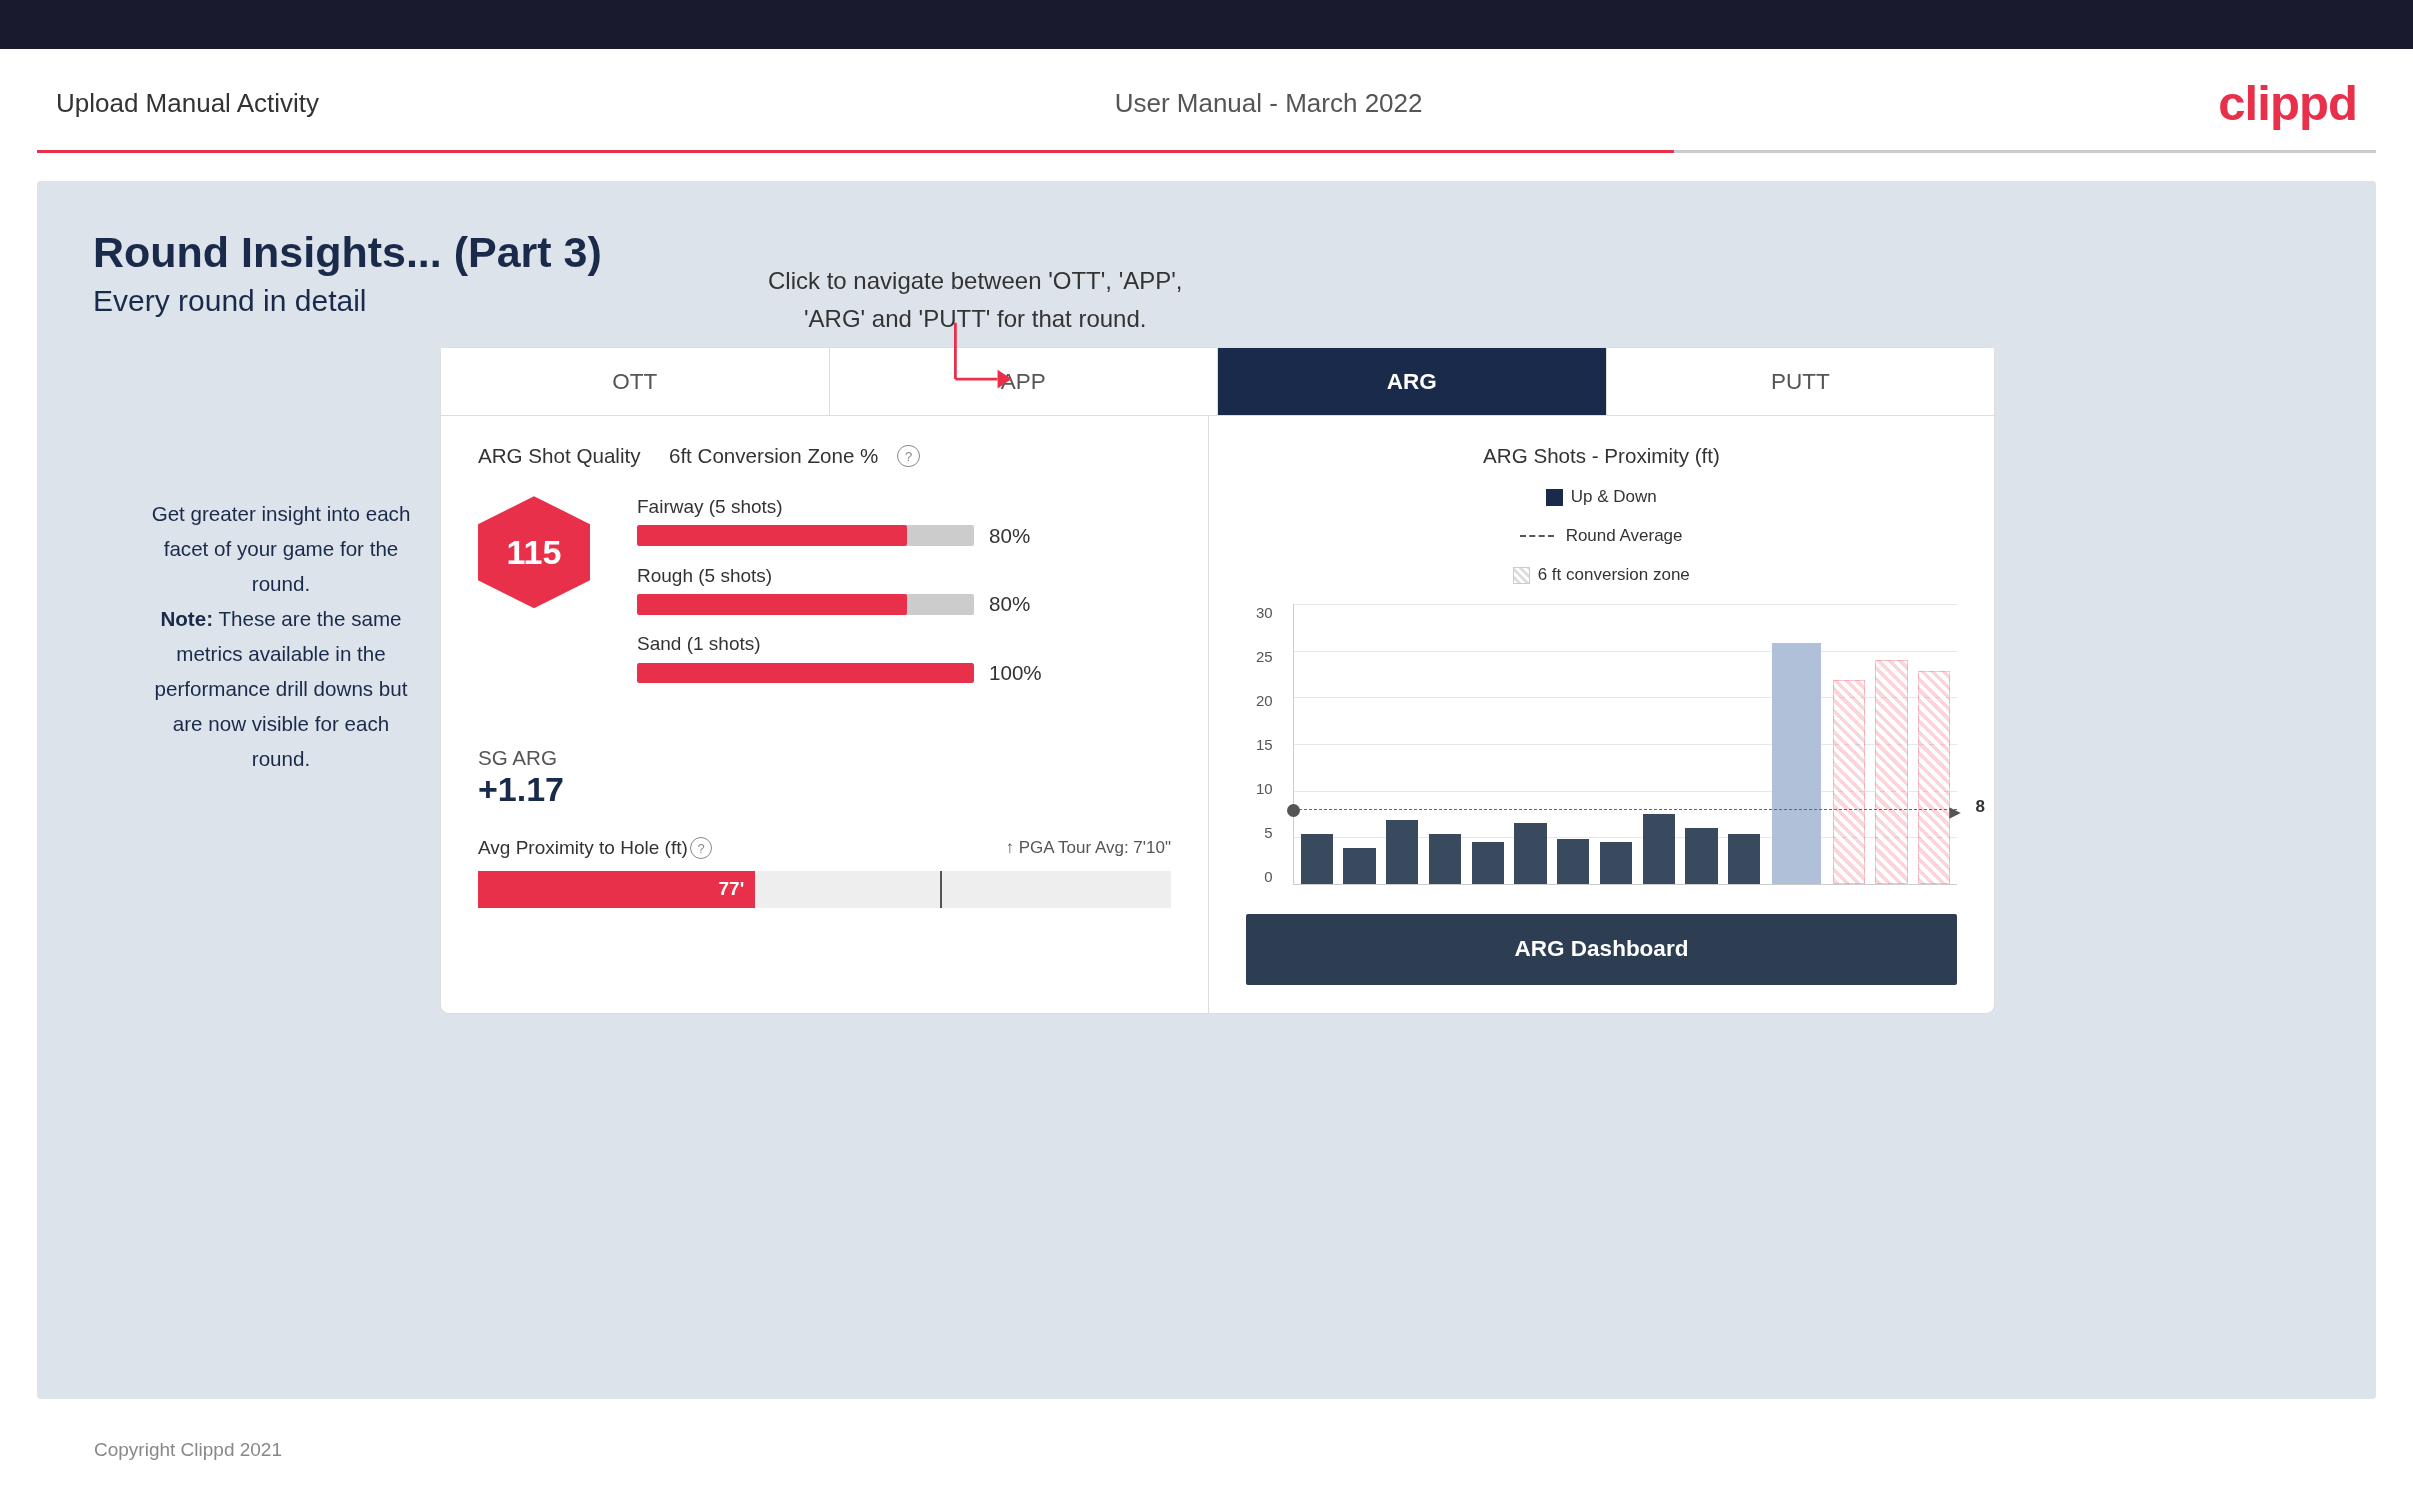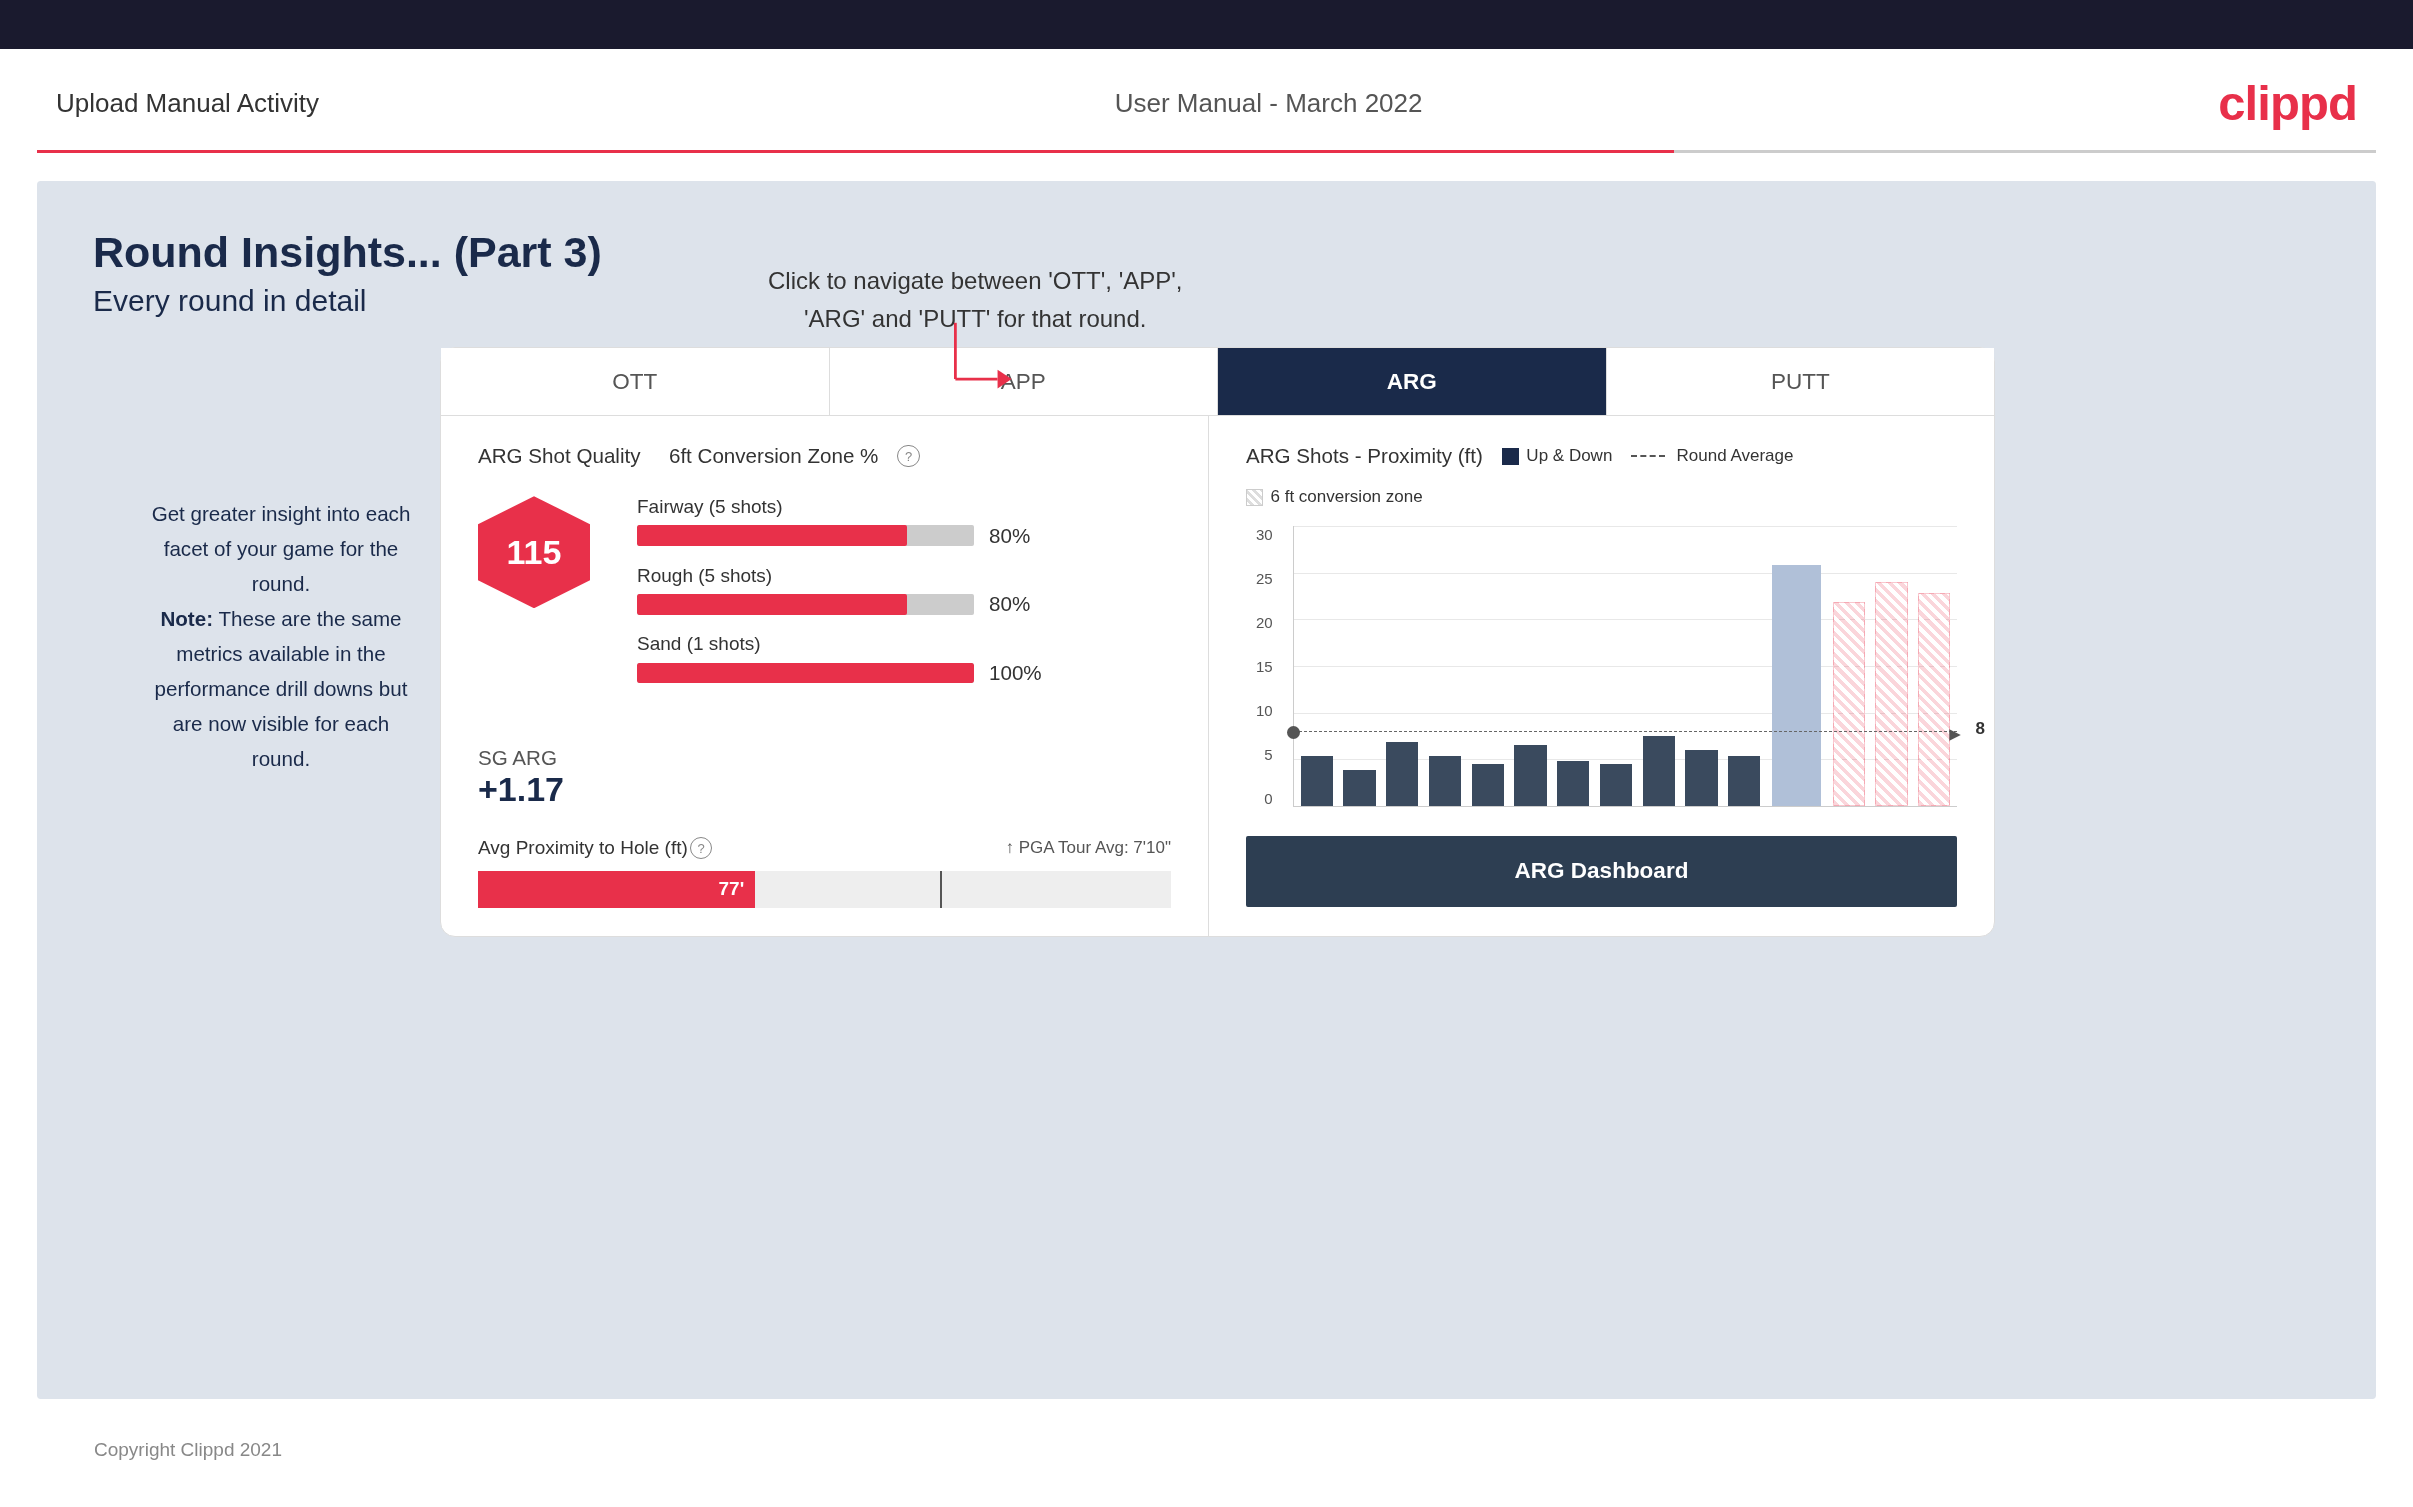--- a/index.html
+++ b/index.html
@@ -81,7 +81,7 @@
       width: 1555px;
       background: #fff;
       border: 0.9px solid #ddd;
-      border-radius: 15px;
+      border-radius: 9px;
     }
 
     

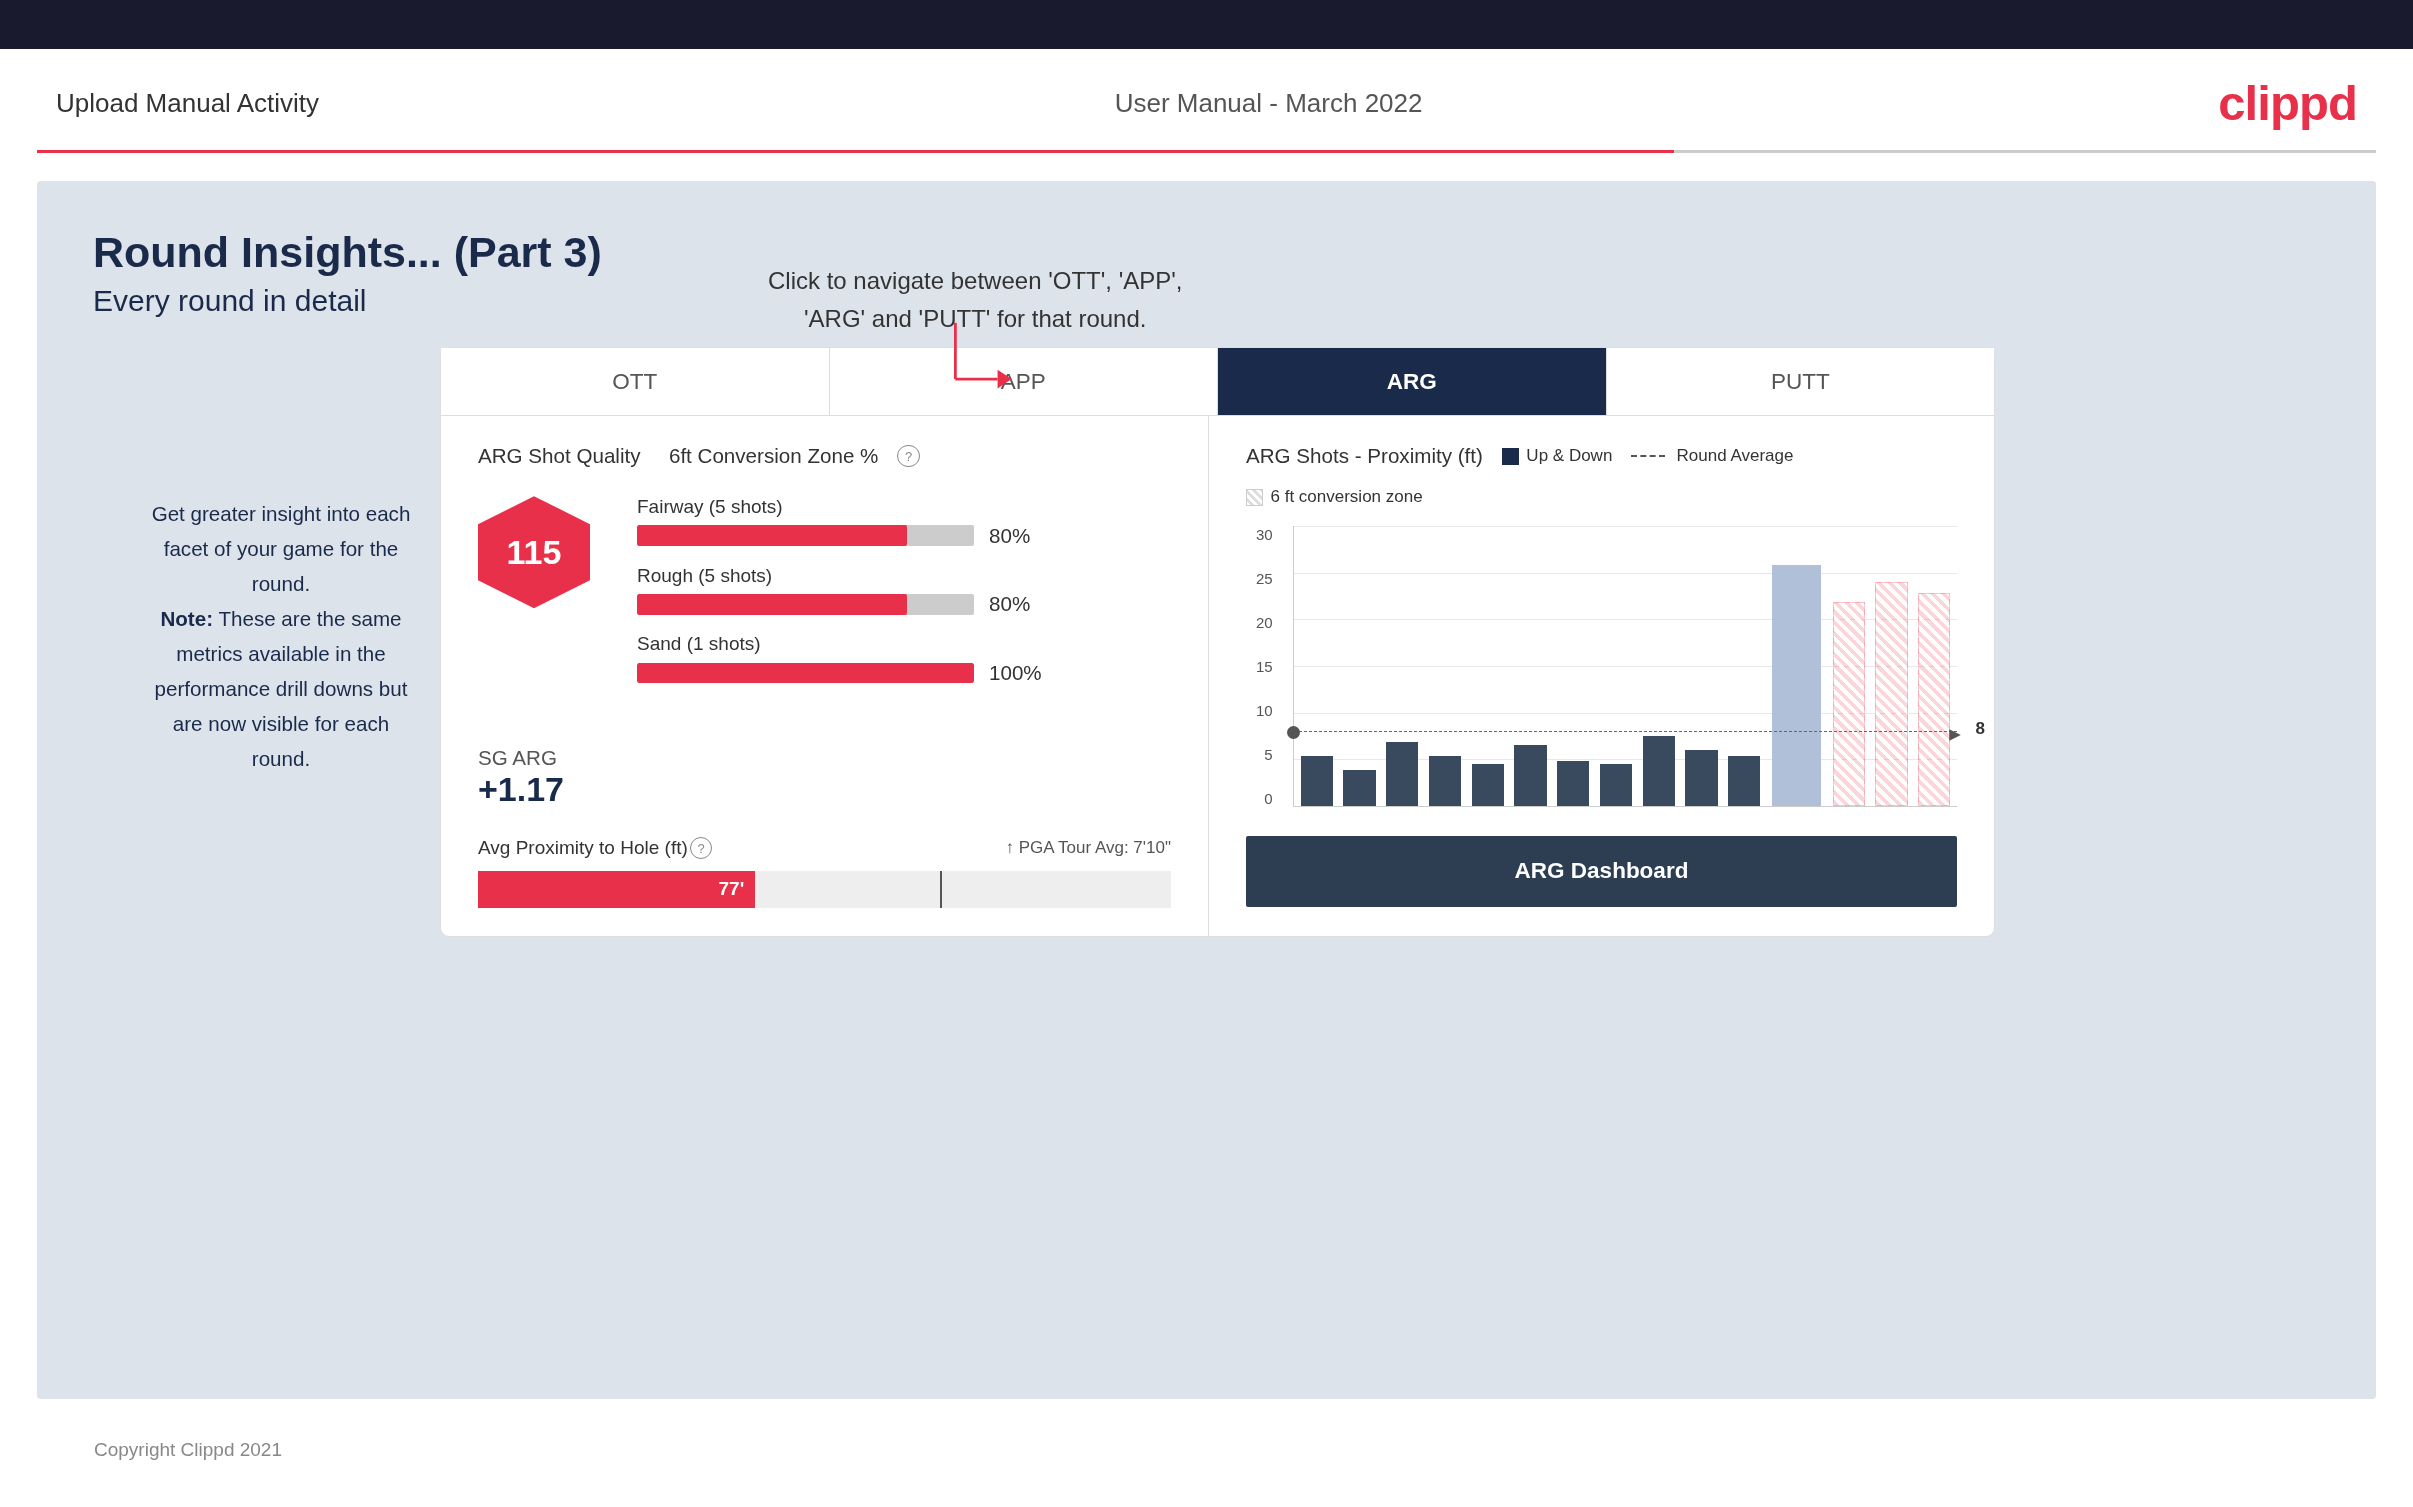--- a/index.html
+++ b/index.html
@@ -281,6 +281,7 @@
       gap: 19px;
       margin-bottom: 19px;
       flex-wrap: wrap;
+      flex-direction: column;
     }
     .right-panel-title {
       font-size: 20.6px;

